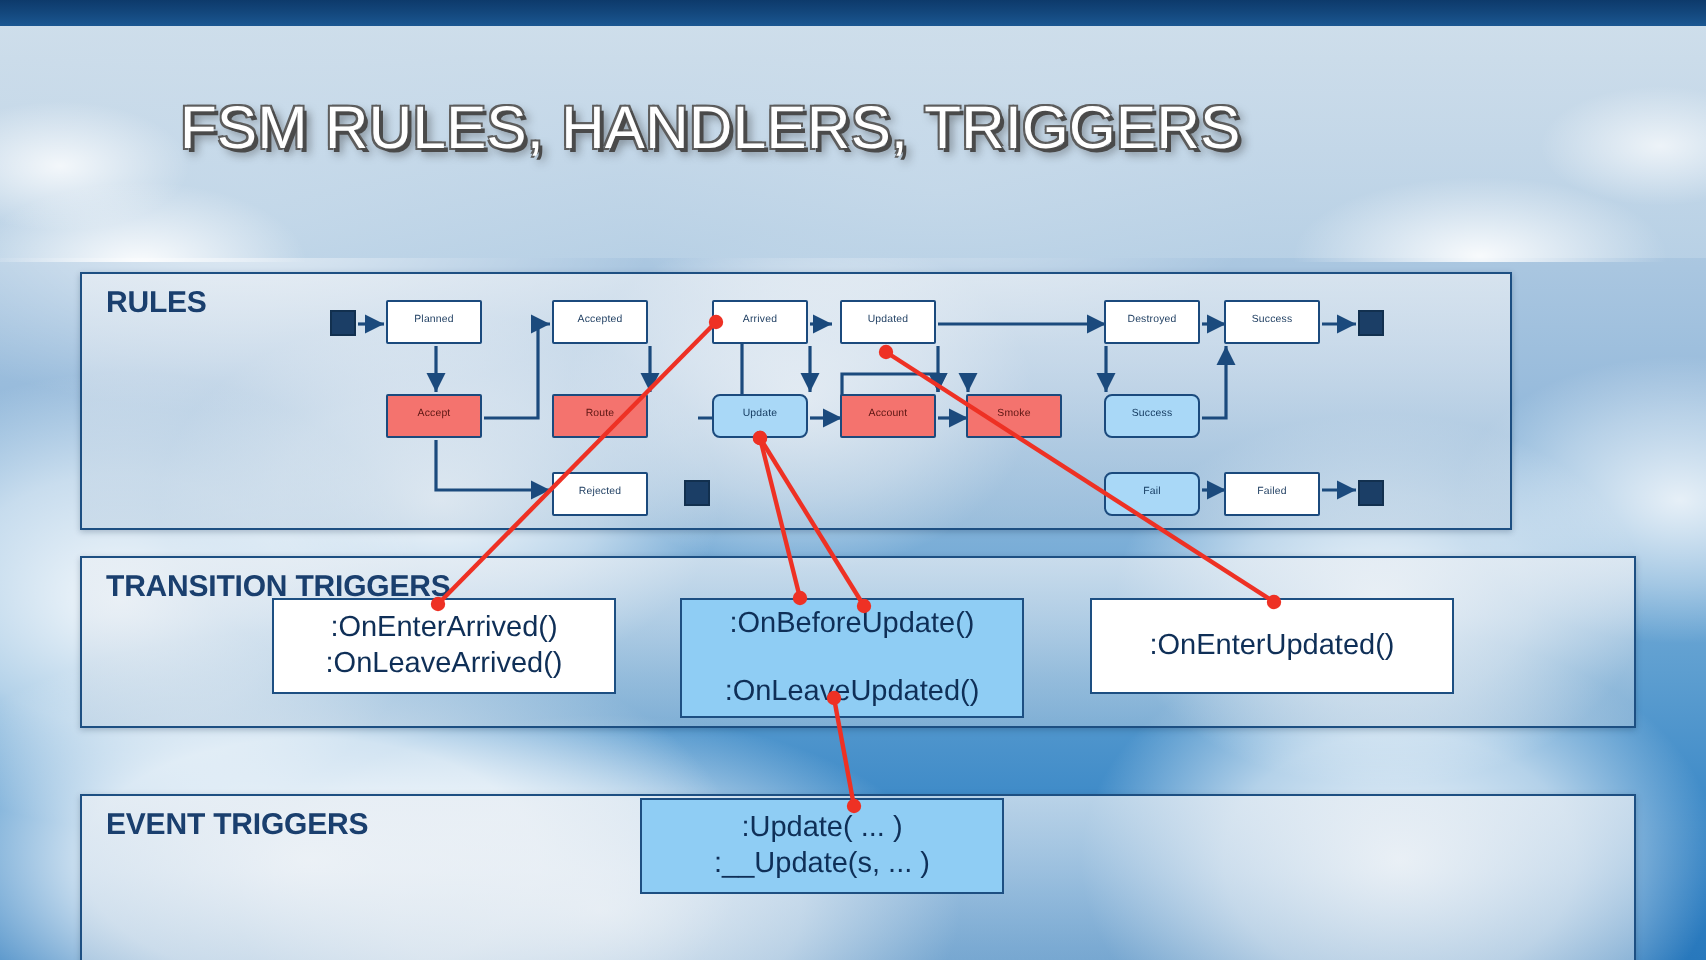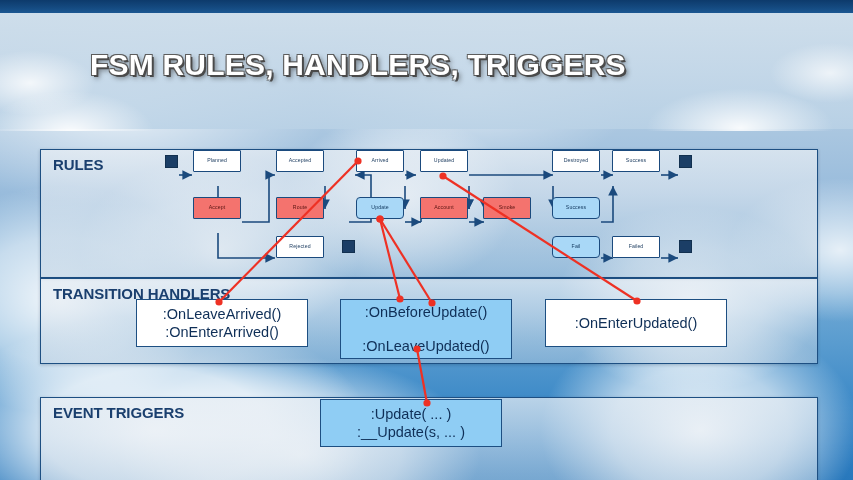--- a/index.html
+++ b/index.html
@@ -54,7 +54,7 @@
   
   #headline {
     position:absolute; left:90px; top:48px;
-    font-size:30px; font-weight:bold; letter-spacing:.2px;
+    font-size:30px; font-weight:normal; letter-spacing:.2px;
     color:#ffffff;
     text-shadow:
       2px 2px 0 #4a4a4a, -1px -1px 0 #5d5d5d,

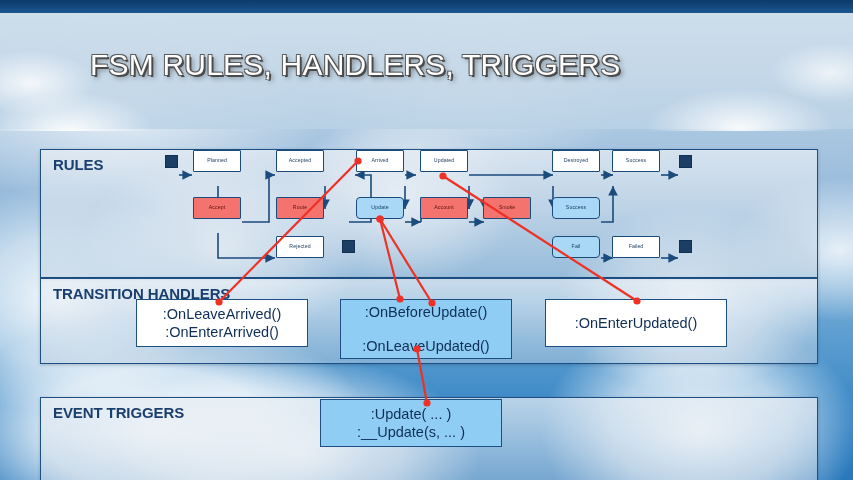--- a/index.html
+++ b/index.html
@@ -74,7 +74,7 @@
       rgba(186,206,224,.45) 100%);
     box-shadow:0 1px 3px rgba(10,40,70,.25);
   }
-  #panel-rules        { left:40px; top:136px; width:778px; height:129px;margin-top:13px; }
+  #panel-rules        { left:40px; top:136px; width:716px; height:129px; }
   #panel-handlers     { left:40px; top:278px; width:778px; height:86px; }
   #panel-triggers     { left:40px; top:397px; width:778px; height:110px; }
 

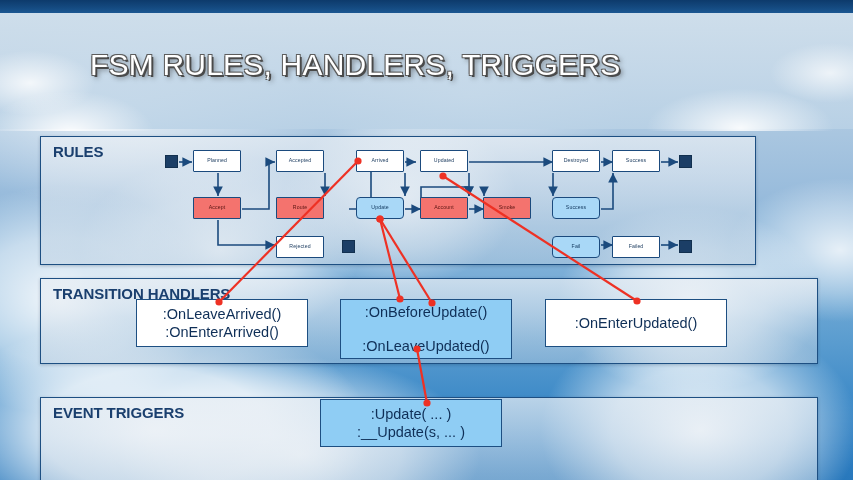--- a/index.html
+++ b/index.html
@@ -166,7 +166,7 @@
   </div>
 
   <div class="panel" id="panel-handlers">
-    <div class="panel-title">TRANSITION HANDLERS</div>
+    <div class="panel-title">TRANSITION TRIGGERS</div>
   </div>
 
   <div class="panel" id="panel-triggers">

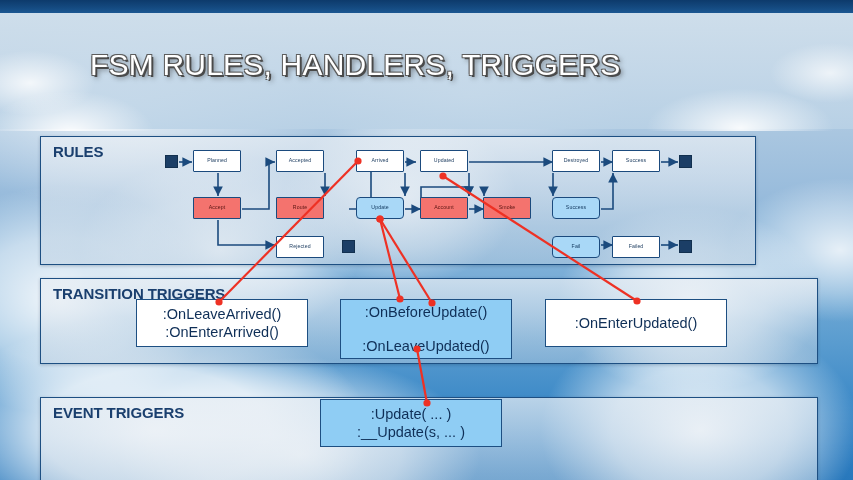--- a/index.html
+++ b/index.html
@@ -196,8 +196,8 @@
     </div>
   <div id="box-layer">
       <div class="codebox white" style="left: 136px; top: 299px; width: 172px; height: 48px;">
+        <span>:OnEnterArrived()</span>
         <span>:OnLeaveArrived()</span>
-        <span>:OnEnterArrived()</span>
       </div>
       <div class="codebox blue" style="left: 340px; top: 299px; width: 172px; height: 60px; gap: 16px;">
         <span>:OnBeforeUpdate()</span>

